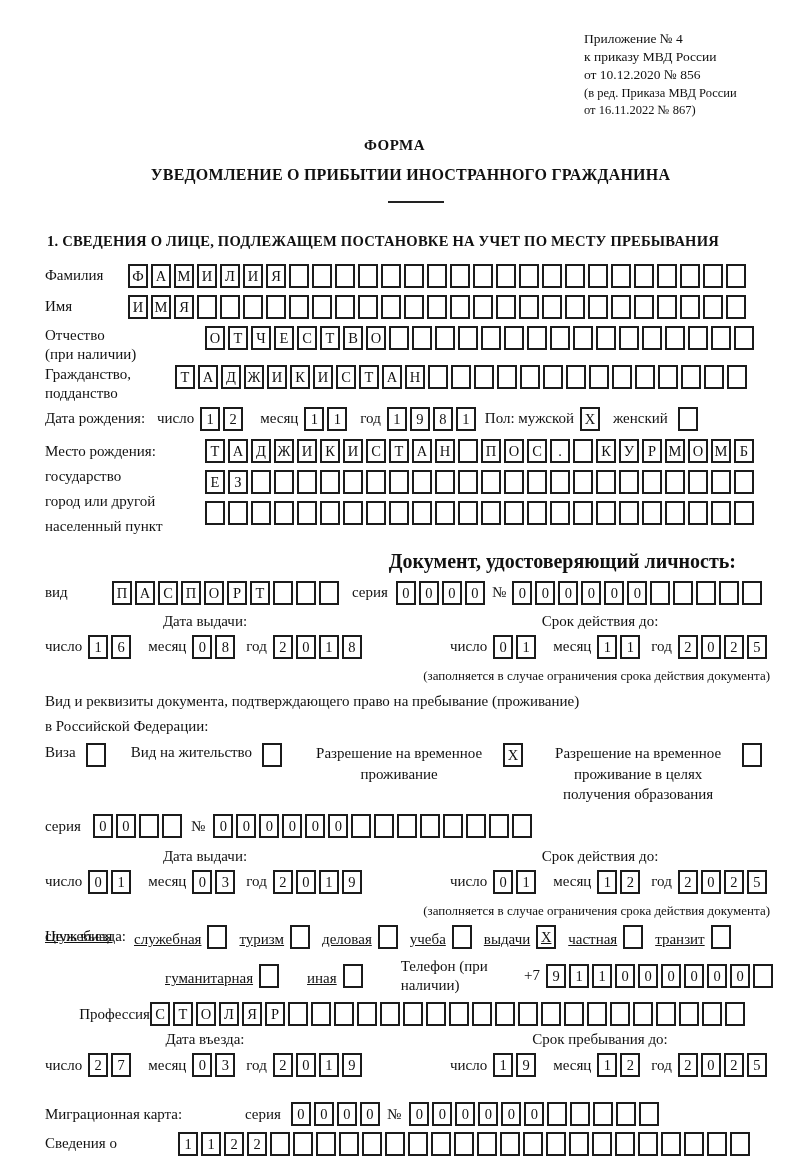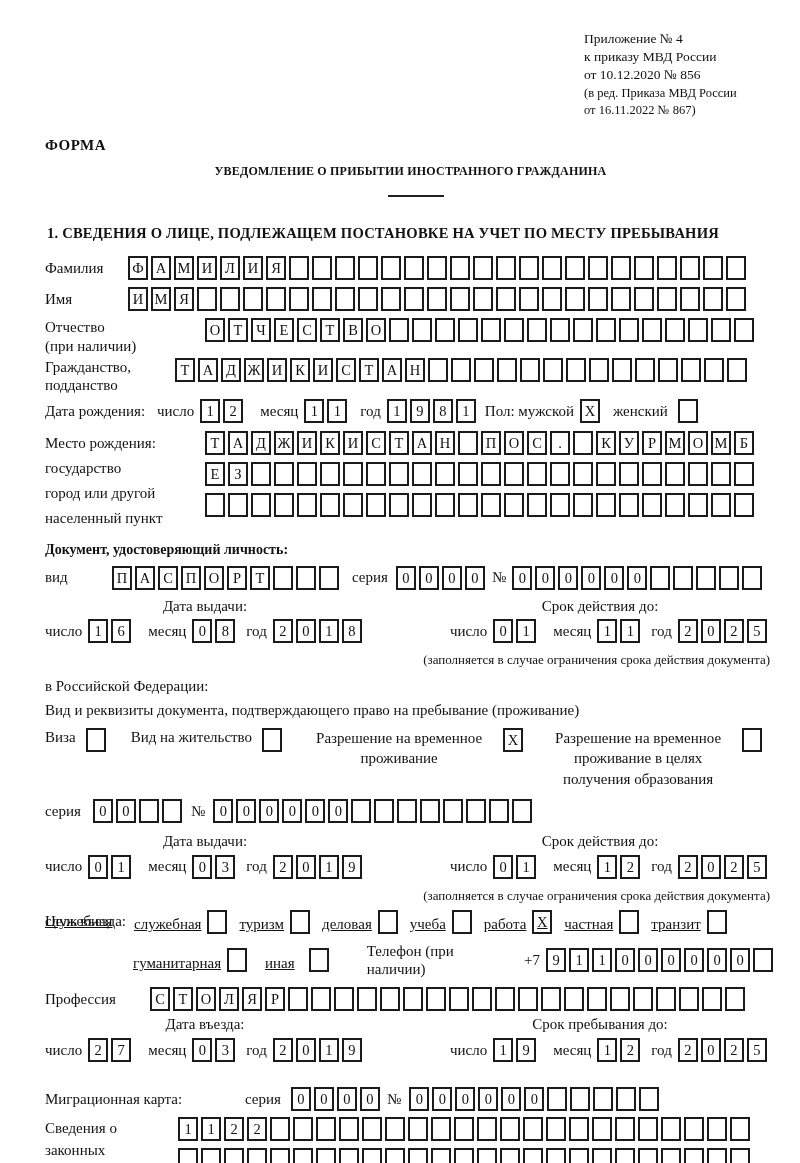--- a/index.html
+++ b/index.html
@@ -11,7 +11,7 @@
   }
   .appendix{margin-left:auto;width:192px;font-size:13.5px;line-height:1.35;}
   .appendix .small{font-size:12.5px;}
-  .forma{text-align:left;font-weight:bold;margin:18px 32px 6px 0;font-size:15px;letter-spacing:.5px;}
+  .forma{text-align:center;font-weight:bold;margin:18px 32px 6px 0;font-size:15px;letter-spacing:.5px;}
   .title{text-align:center;font-weight:bold;font-size:12px;margin-top:8px;line-height:1.45;letter-spacing:.2px;}
   .blankline{display:inline-block;width:56px;border-bottom:2px solid #222;height:14px;margin-left:10px;vertical-align:baseline;}
   .sec-heading{font-weight:bold;font-size:14.6px;margin:22px 0 14px 2px;letter-spacing:.2px;}

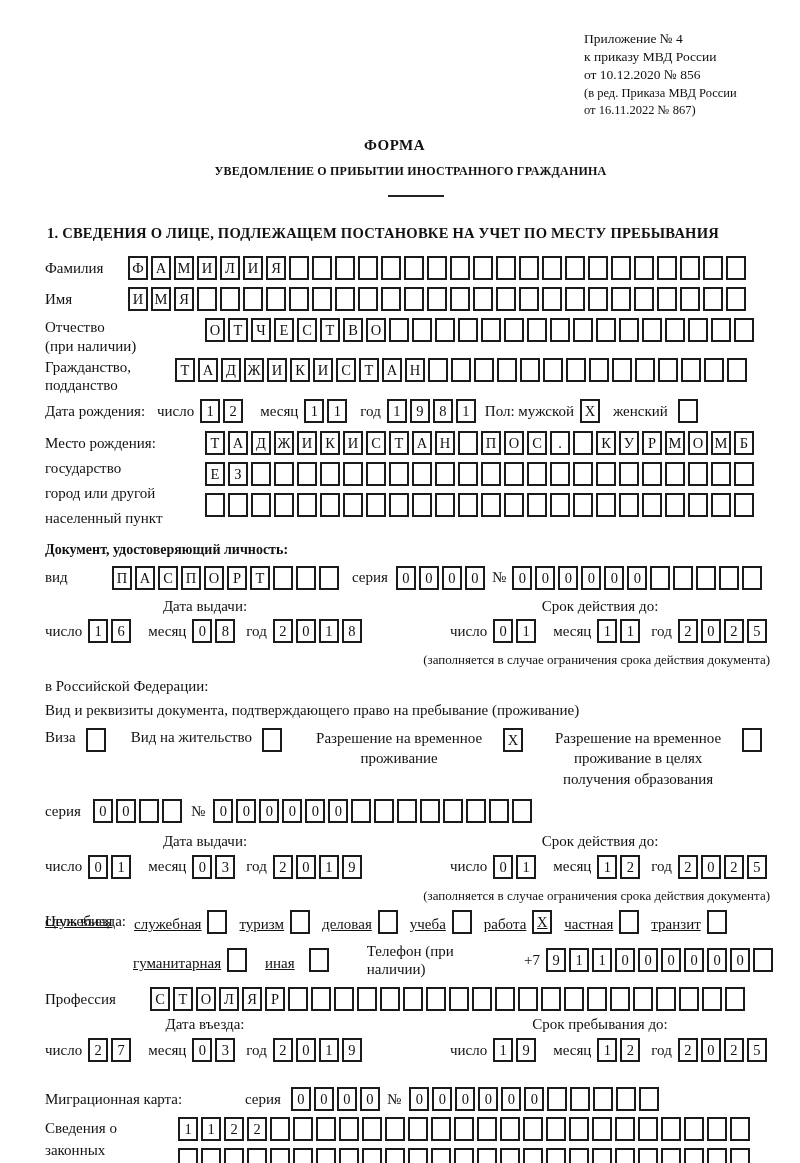--- a/index.html
+++ b/index.html
@@ -12,7 +12,7 @@
   .appendix{margin-left:auto;width:192px;font-size:13.5px;line-height:1.35;}
   .appendix .small{font-size:12.5px;}
   .forma{text-align:center;font-weight:bold;margin:18px 32px 6px 0;font-size:15px;letter-spacing:.5px;}
-  .title{text-align:center;font-weight:bold;font-size:12px;margin-top:8px;line-height:1.45;letter-spacing:.2px;}
+  .title{text-align:center;font-weight:bold;font-size:16px;margin-top:8px;line-height:1.45;letter-spacing:.2px;}
   .blankline{display:inline-block;width:56px;border-bottom:2px solid #222;height:14px;margin-left:10px;vertical-align:baseline;}
   .sec-heading{font-weight:bold;font-size:14.6px;margin:22px 0 14px 2px;letter-spacing:.2px;}
   .row{display:flex;align-items:center;margin-bottom:7px;}

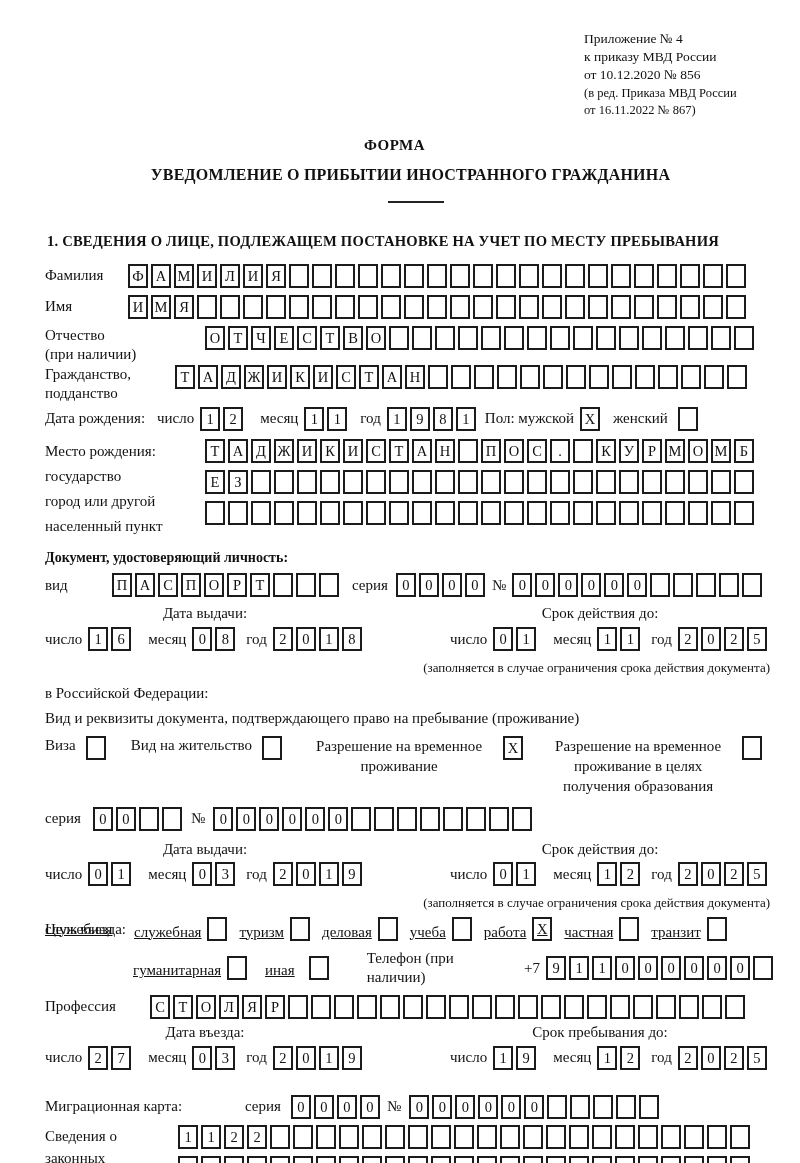--- a/index.html
+++ b/index.html
@@ -29,7 +29,7 @@
   .dgroup{display:flex;align-items:center;}
   .dgroup .dl{margin-right:6px;}
   .dgroup + .dgroup{margin-left:14px;}
-  .doc-heading{font-weight:bold;text-align:left;margin:10px 40px 7px 0;font-size:14px;}
+  .doc-heading{font-weight:bold;text-align:right;margin:10px 40px 7px 0;font-size:20px;}
   .datepair{display:flex;}
   .datecol-l{flex:0 0 405px;}
   .datecol-r{flex:1 1 auto;}

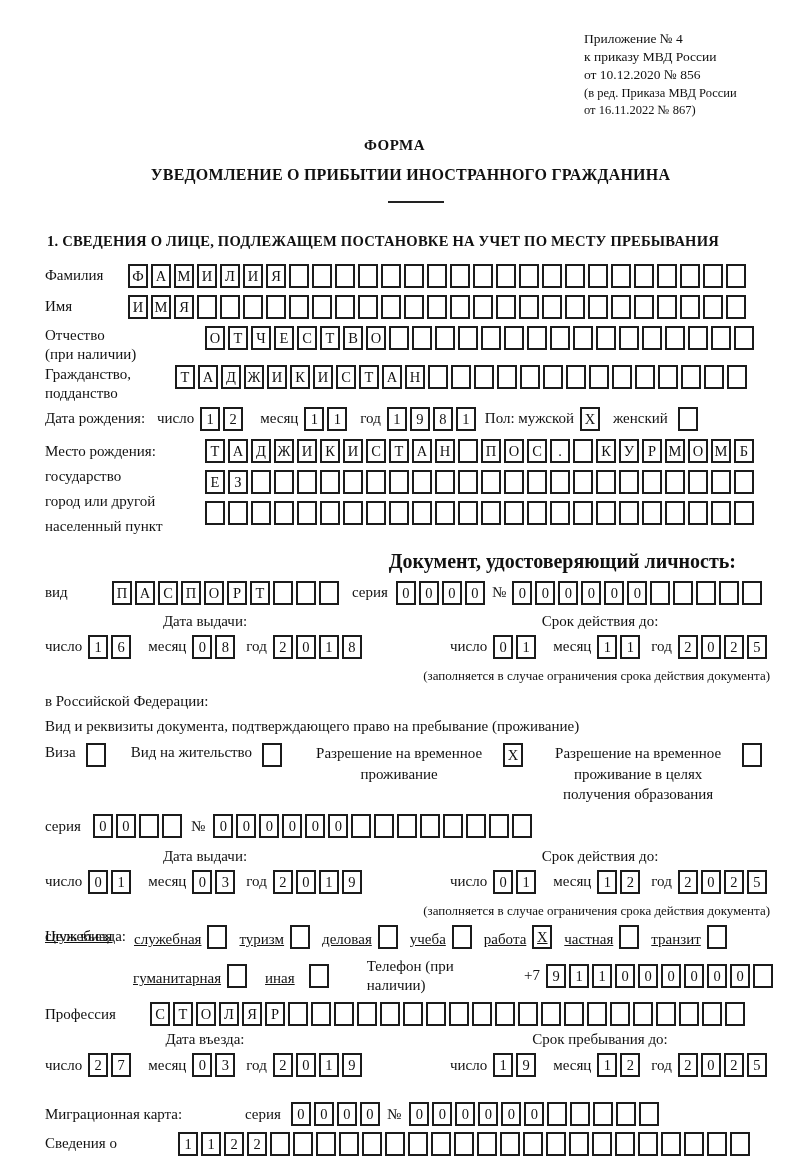--- a/index.html
+++ b/index.html
@@ -431,8 +431,8 @@
   </div>
   <div class="note">(заполняется в случае ограничения срока действия документа)</div>
 
+  <div class="intro">Вид и реквизиты документа, подтверждающего право на пребывание (проживание)</div>
   <div class="intro" style="margin-bottom:6px;">в Российской Федерации:</div>
-  <div class="intro">Вид и реквизиты документа, подтверждающего право на пребывание (проживание)</div>
 
   <div class="permits">
     <span class="permit">

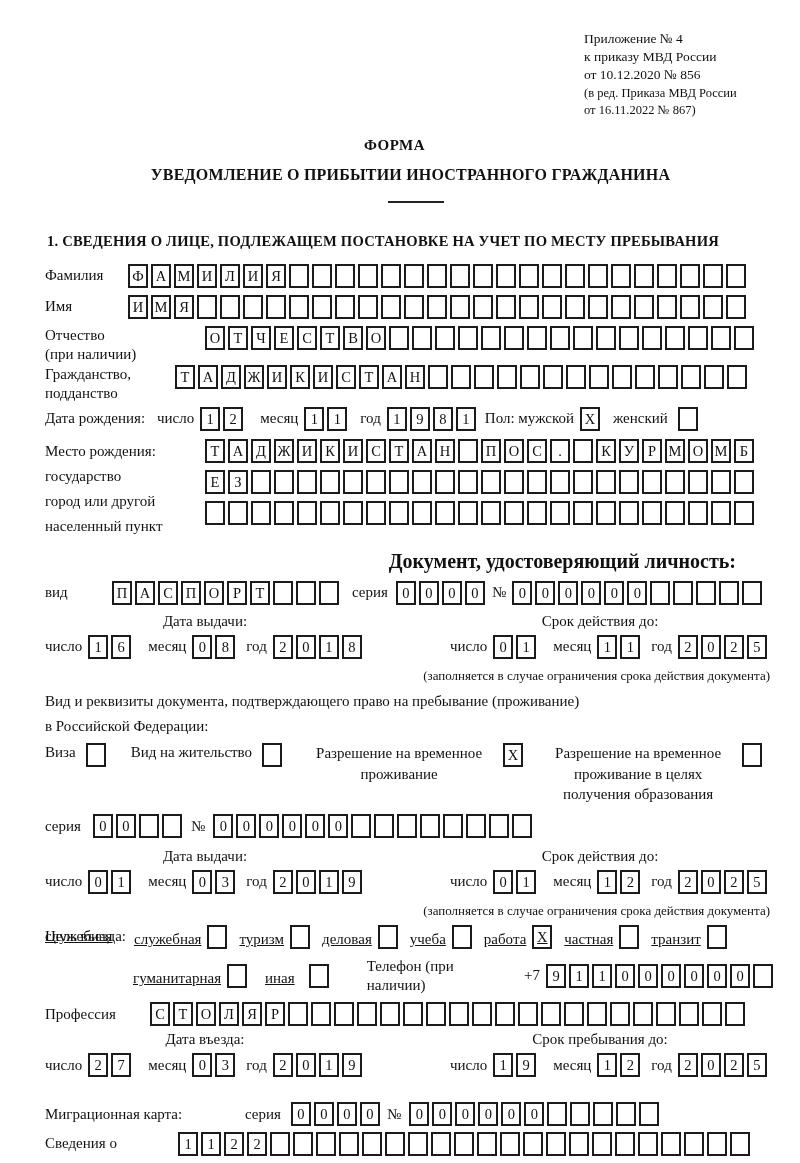--- a/index.html
+++ b/index.html
@@ -585,7 +585,7 @@
         </span>
     </span>
     <span class="pitem">
-      <span class="pl">работа</span>
+      <span class="pl">выдачи</span>
       <span class="boxes">
           <span class="cell">X</span>
         </span>

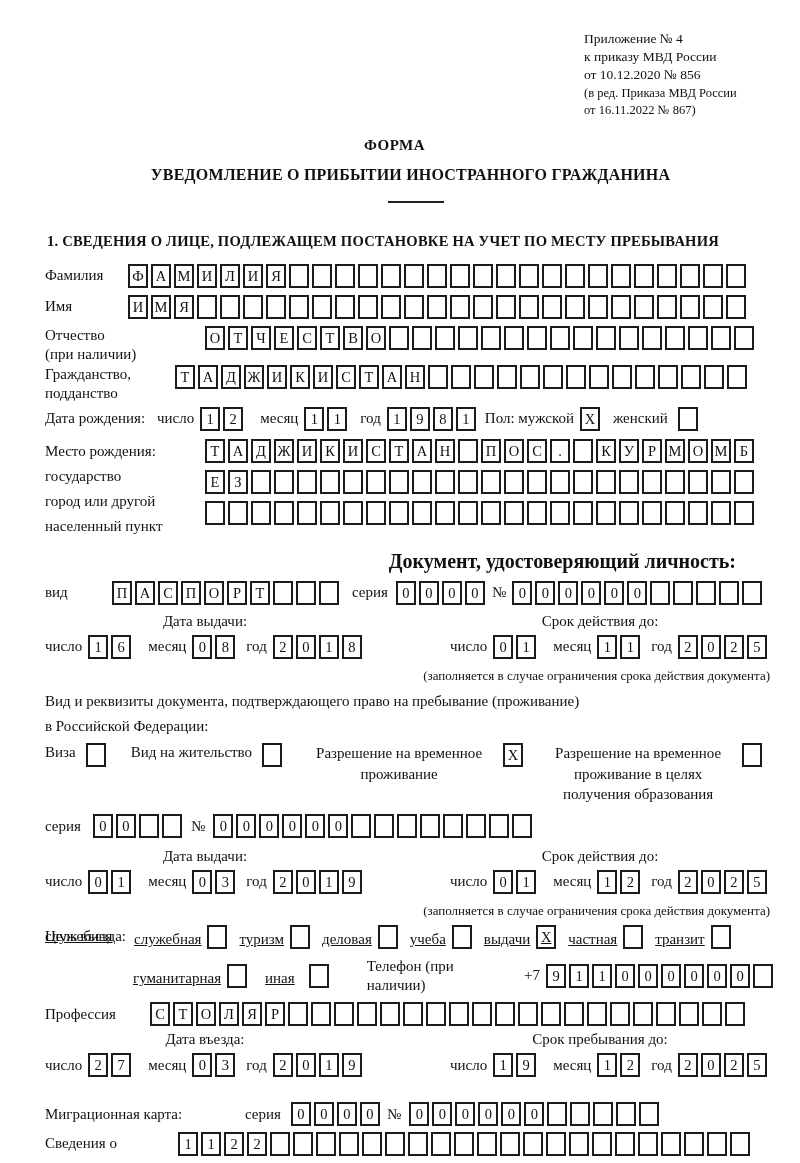--- a/index.html
+++ b/index.html
@@ -605,7 +605,7 @@
   </div>
 
   <div class="purpose-row">
-    <span class="pitem" style="margin-left:88px;">
+    <span class="pitem" style="margin-left:120px;">
       <span class="pl">гуманитарная</span>
       <span class="boxes">
           <span class="cell"></span>

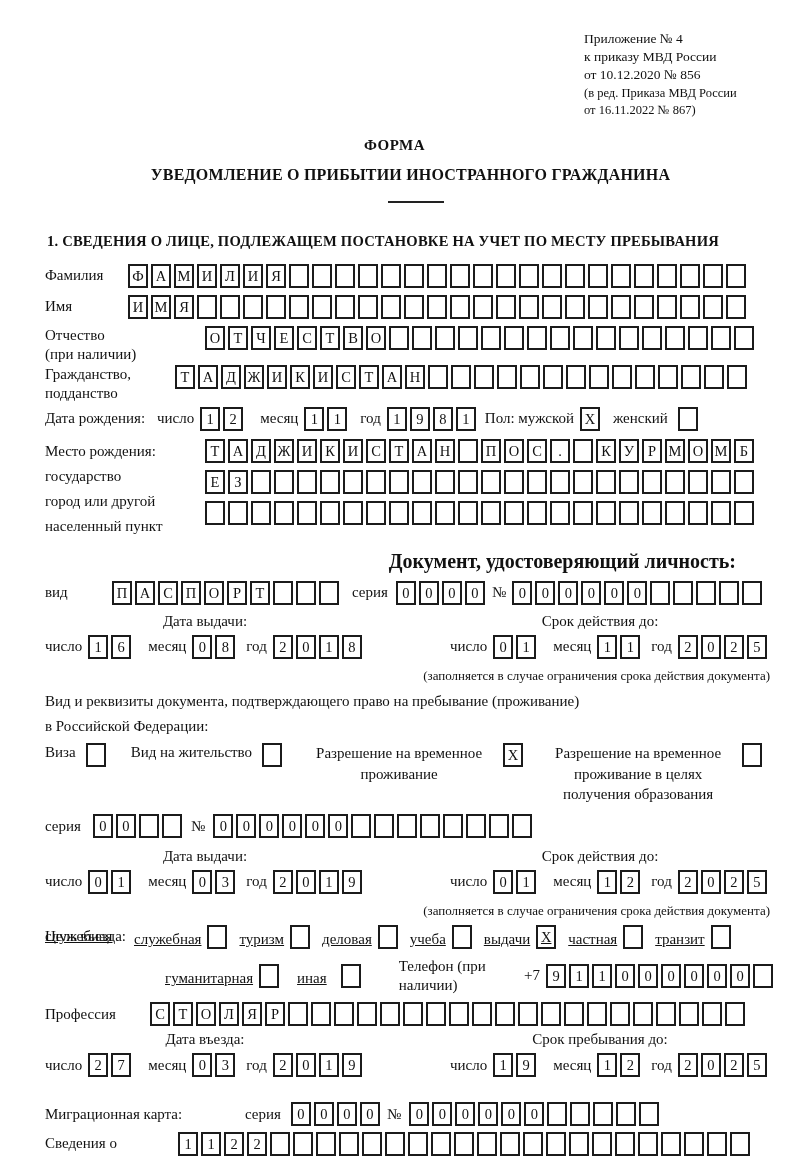--- a/index.html
+++ b/index.html
@@ -611,7 +611,7 @@
           <span class="cell"></span>
         </span>
     </span>
-    <span class="pitem" style="margin-left:6px;gap:8px;">
+    <span class="pitem" style="margin-left:16px;">
       <span class="pl">иная</span>
       <span class="boxes">
           <span class="cell"></span>

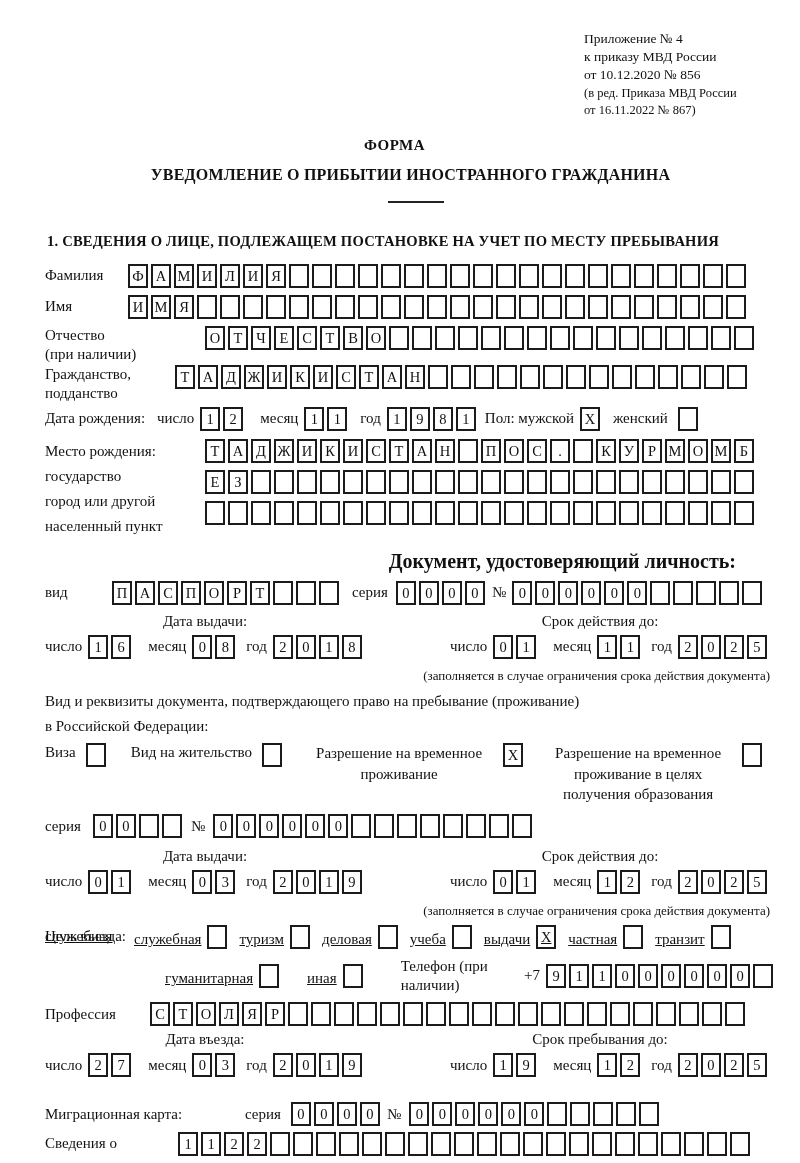--- a/index.html
+++ b/index.html
@@ -24,7 +24,7 @@
     font-size:14.5px;line-height:20px;background:#fff;flex:0 0 auto;
   }
   .boxes{display:inline-flex;flex-wrap:nowrap;}
-  .w83{width:83px;} .w160{width:160px;} .w130{width:130px;} .w105{width:105px;} .w67{width:67px;} .w133{width:133px;}
+  .w83{width:83px;} .w160{width:160px;} .w130{width:130px;} .w105{width:105px;text-align:right;} .w67{width:67px;} .w133{width:133px;}
   .gap6{margin-left:6px;} .gap10{margin-left:10px;}
   .dgroup{display:flex;align-items:center;}
   .dgroup .dl{margin-right:6px;}

